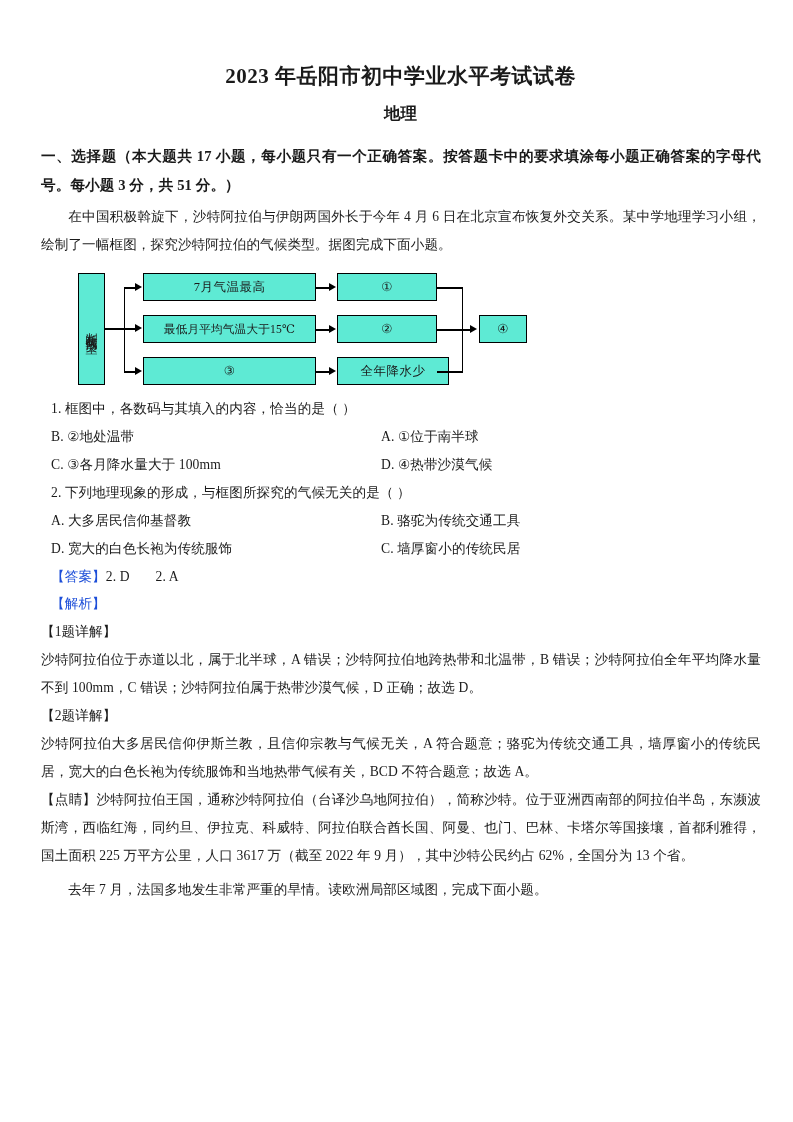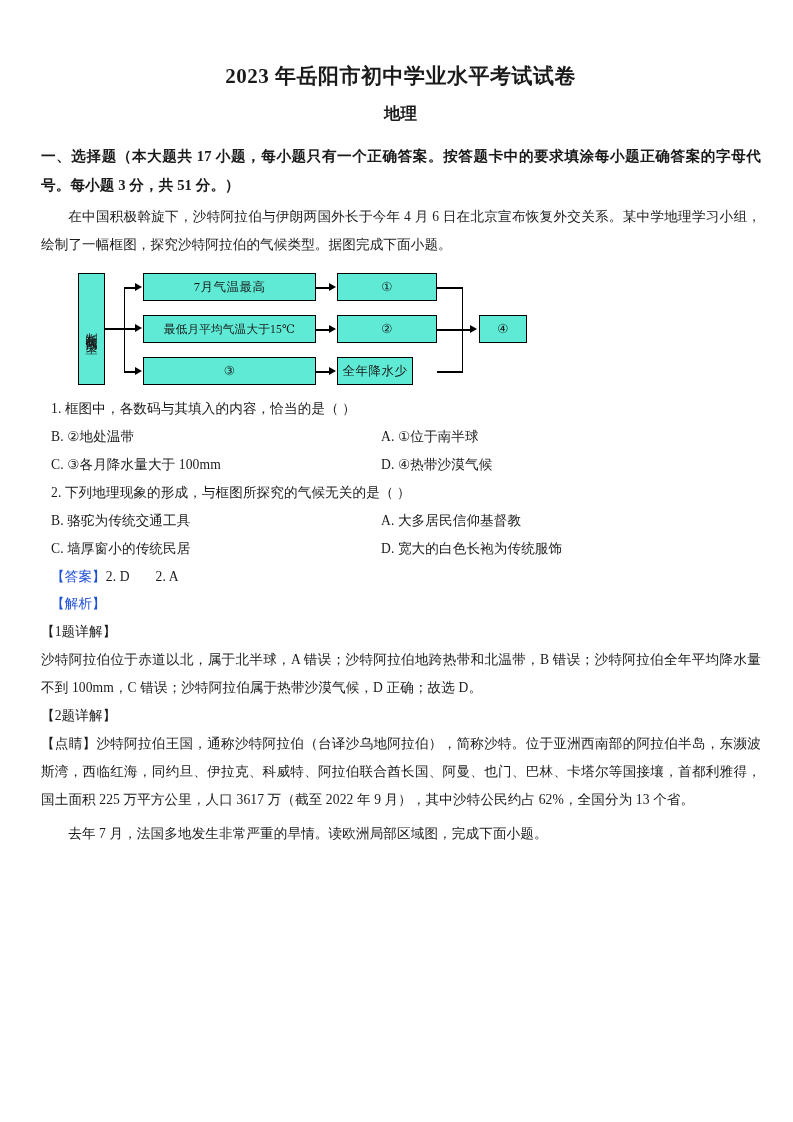--- a/index.html
+++ b/index.html
@@ -140,7 +140,7 @@
   .b-r3 { left: 71px;  top: 90px;  width: 173px; height: 28px; }
   .b-c1 { left: 265px; top: 6px;   width: 100px; height: 28px; }
   .b-c2 { left: 265px; top: 48px;  width: 100px; height: 28px; }
-  .b-c3 { left: 265px; top: 90px;  width: 76px; height: 28px; }
+  .b-c3 { left: 265px; top: 90px;  width: 112px; height: 28px; }
   .b-end { left: 407px; top: 48px; width: 48px;  height: 28px; }
   .b-r2 span { font-size: 11.6px; letter-spacing: 0.2px; }
 

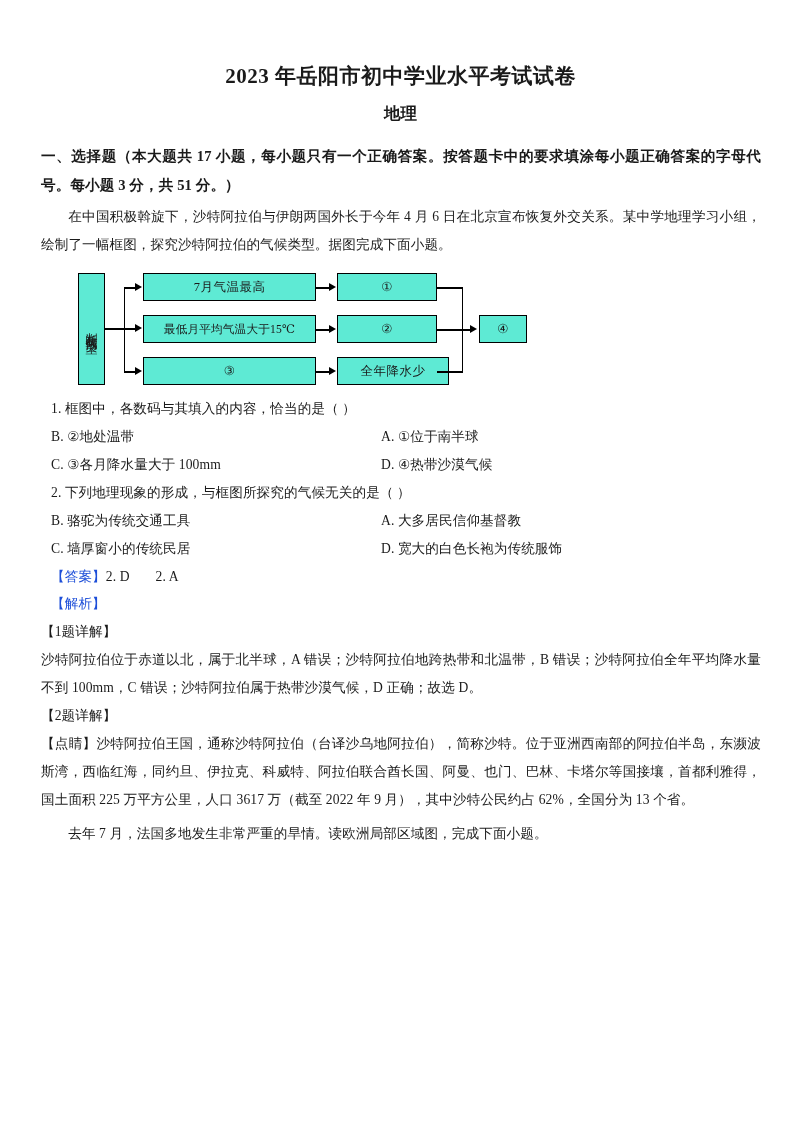--- a/index.html
+++ b/index.html
@@ -237,8 +237,8 @@
 
     <div class="q-stem">2. 下列地理现象的形成，与框图所探究的气候无关的是（      ）</div>
     <div class="opt-row">
+      <div class="opt-col">A. 大多居民信仰基督教</div>
       <div class="opt-col">B. 骆驼为传统交通工具</div>
-      <div class="opt-col">A. 大多居民信仰基督教</div>
     </div>
     <div class="opt-row">
       <div class="opt-col">C. 墙厚窗小的传统民居</div>

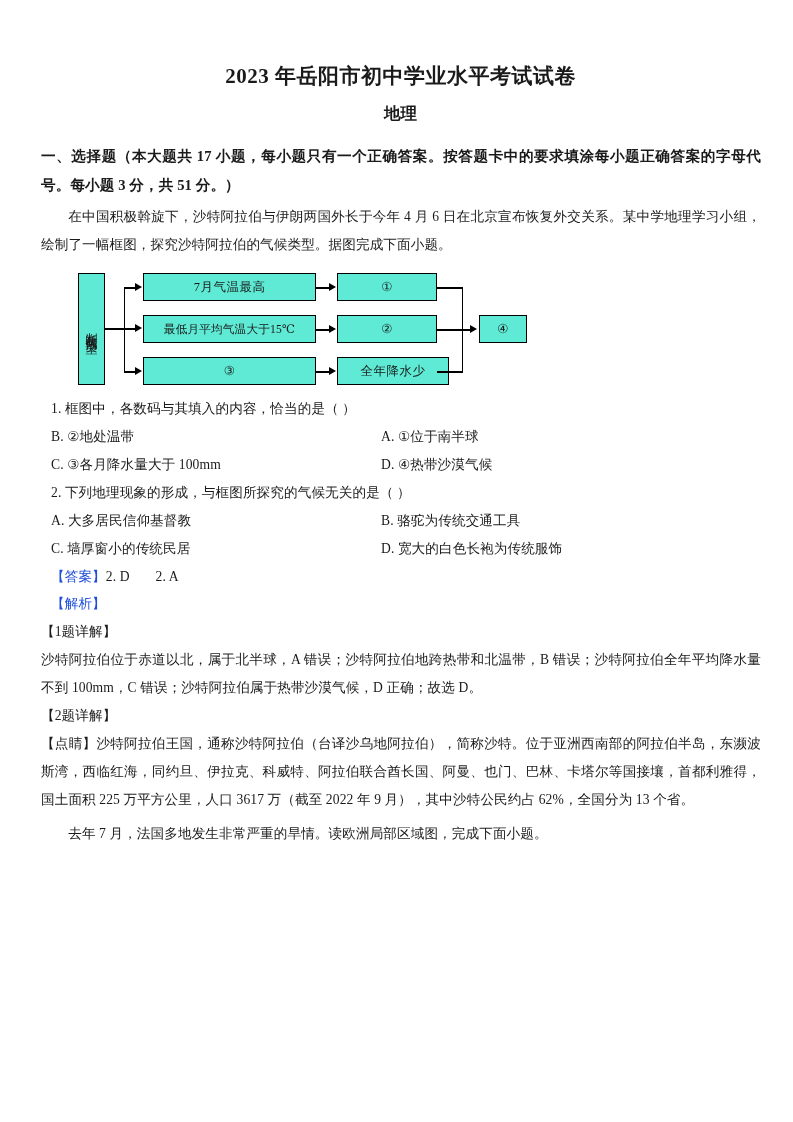--- a/index.html
+++ b/index.html
@@ -241,8 +241,8 @@
       <div class="opt-col">B. 骆驼为传统交通工具</div>
     </div>
     <div class="opt-row">
+      <div class="opt-col">D. 宽大的白色长袍为传统服饰</div>
       <div class="opt-col">C. 墙厚窗小的传统民居</div>
-      <div class="opt-col">D. 宽大的白色长袍为传统服饰</div>
     </div>
 
     <div class="ans-line">

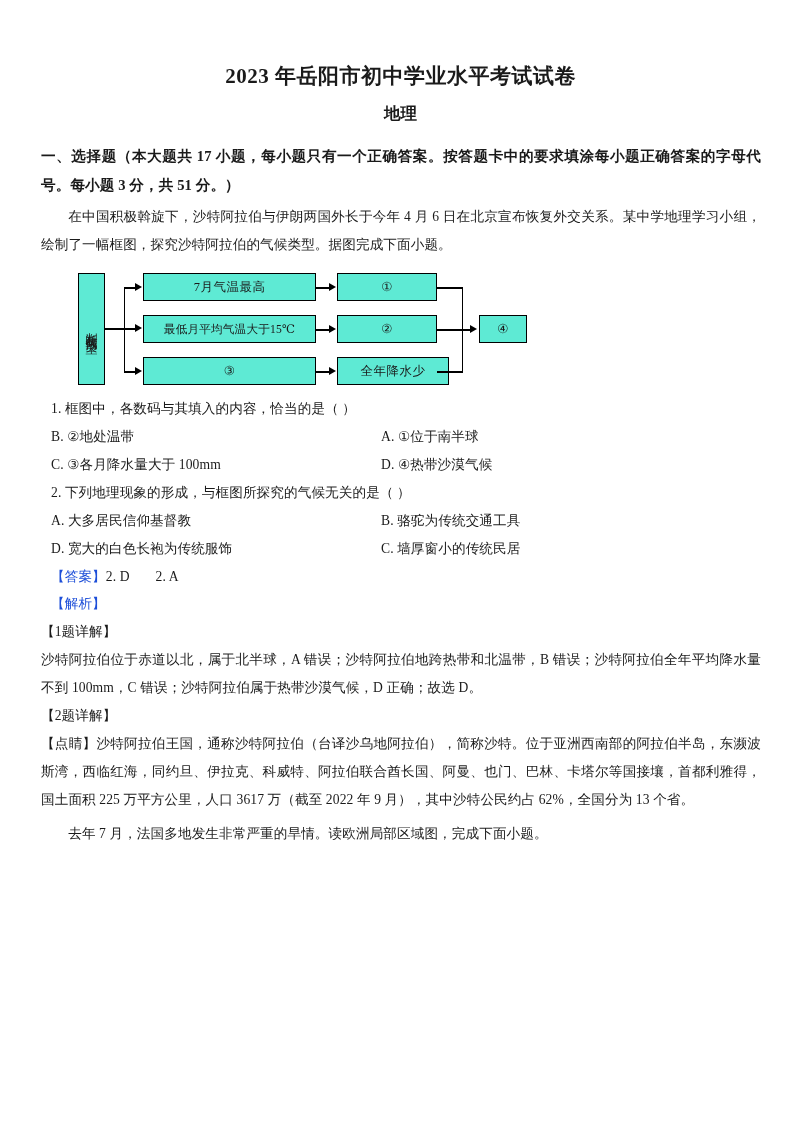--- a/index.html
+++ b/index.html
@@ -256,6 +256,7 @@
     <div class="para">沙特阿拉伯位于赤道以北，属于北半球，A 错误；沙特阿拉伯地跨热带和北温带，B 错误；沙特阿拉伯全年平均降水量不到 100mm，C 错误；沙特阿拉伯属于热带沙漠气候，D 正确；故选 D。</div>
 
     <div class="expl-head">【2题详解】</div>
+    <div class="para">沙特阿拉伯大多居民信仰伊斯兰教，且信仰宗教与气候无关，A 符合题意；骆驼为传统交通工具，墙厚窗小的传统民居，宽大的白色长袍为传统服饰和当地热带气候有关，BCD 不符合题意；故选 A。</div>
 
     <div class="para"><span>【点睛】</span><span>沙特阿拉伯王国，通称沙特阿拉伯（台译沙乌地阿拉伯），简称沙特。位于亚洲西南部的阿拉伯半岛，东濒波斯湾，西临红海，同约旦、伊拉克、科威特、阿拉伯联合酋长国、阿曼、也门、巴林、卡塔尔等国接壤，首都利雅得，国土面积 225 万平方公里，人口 3617 万（截至 2022 年 9 月），其中沙特公民约占 62%，全国分为 13 个省。</span></div>
 

